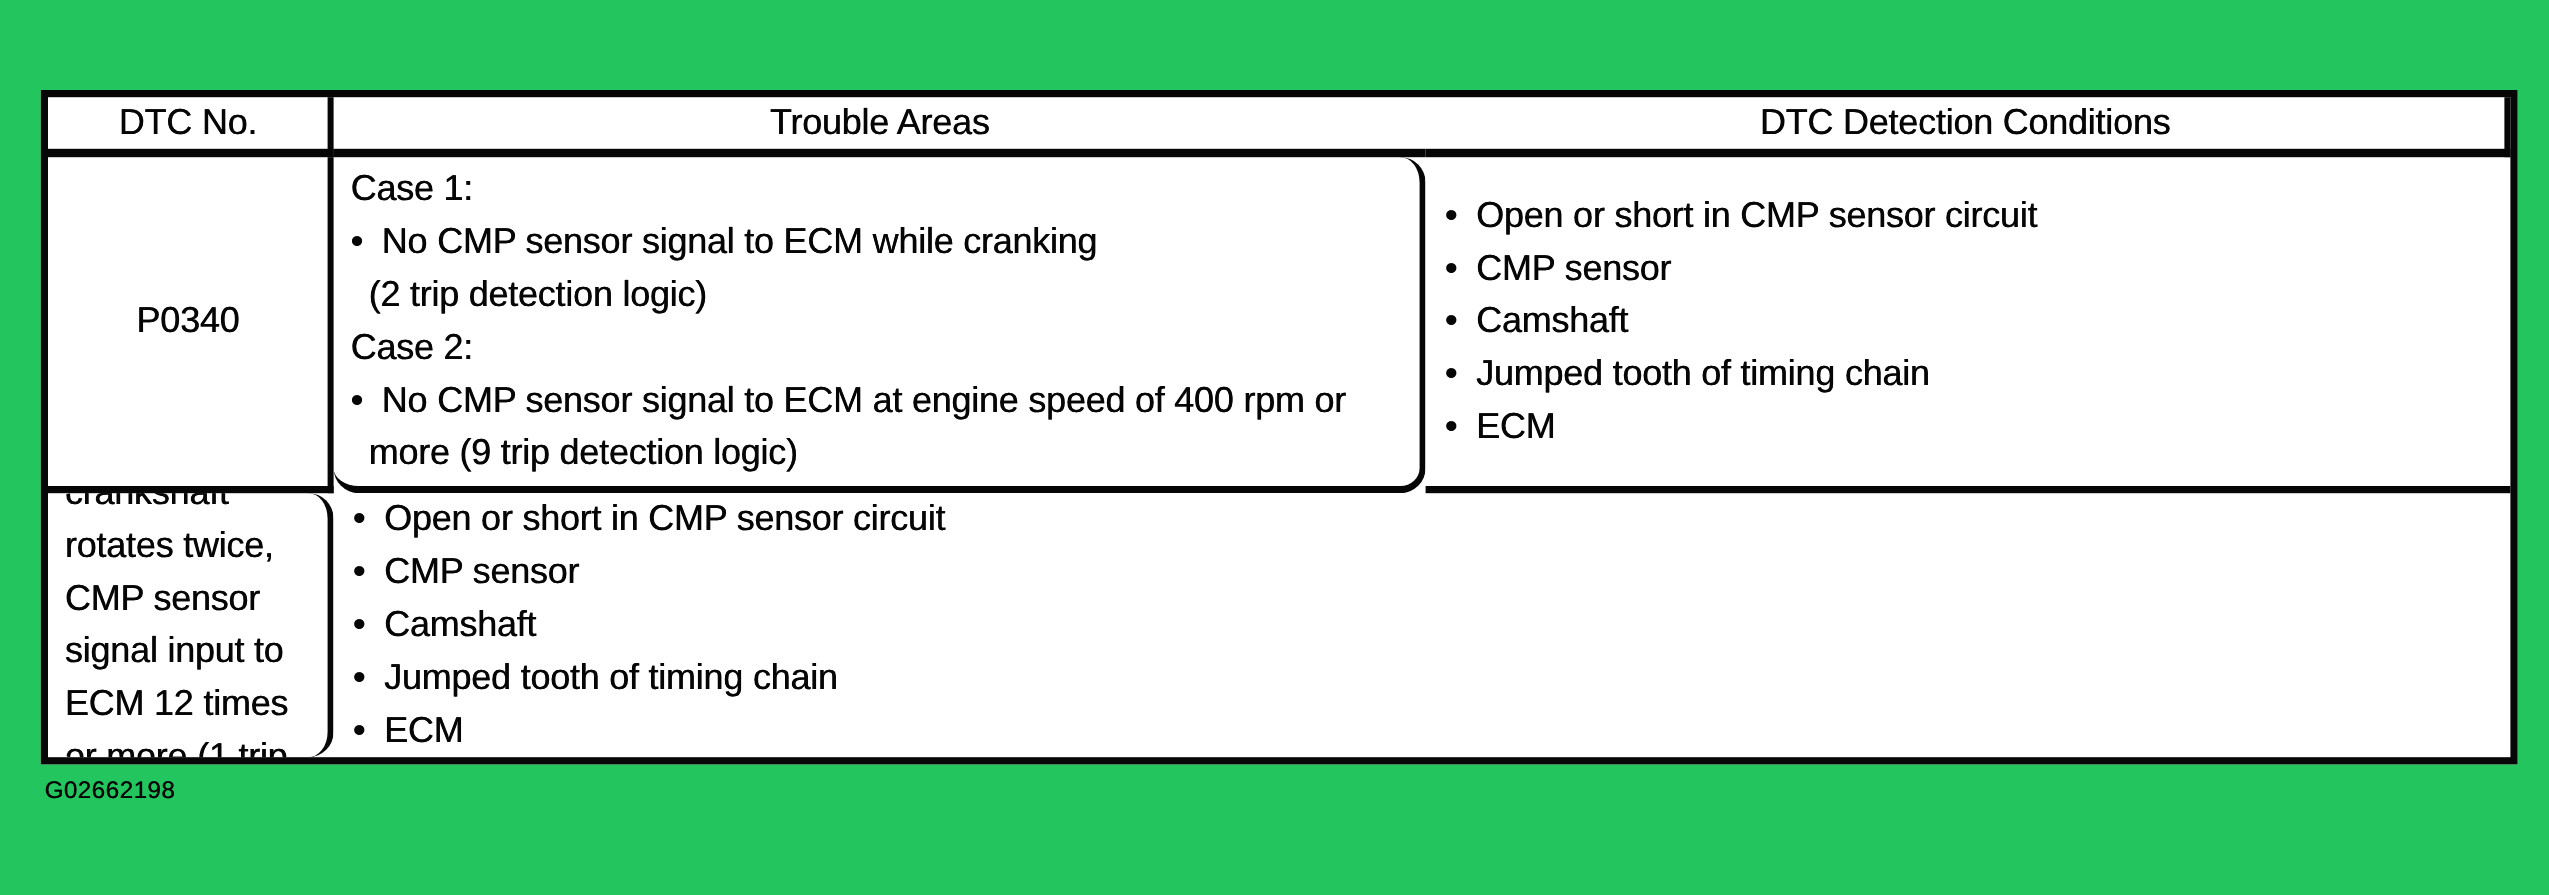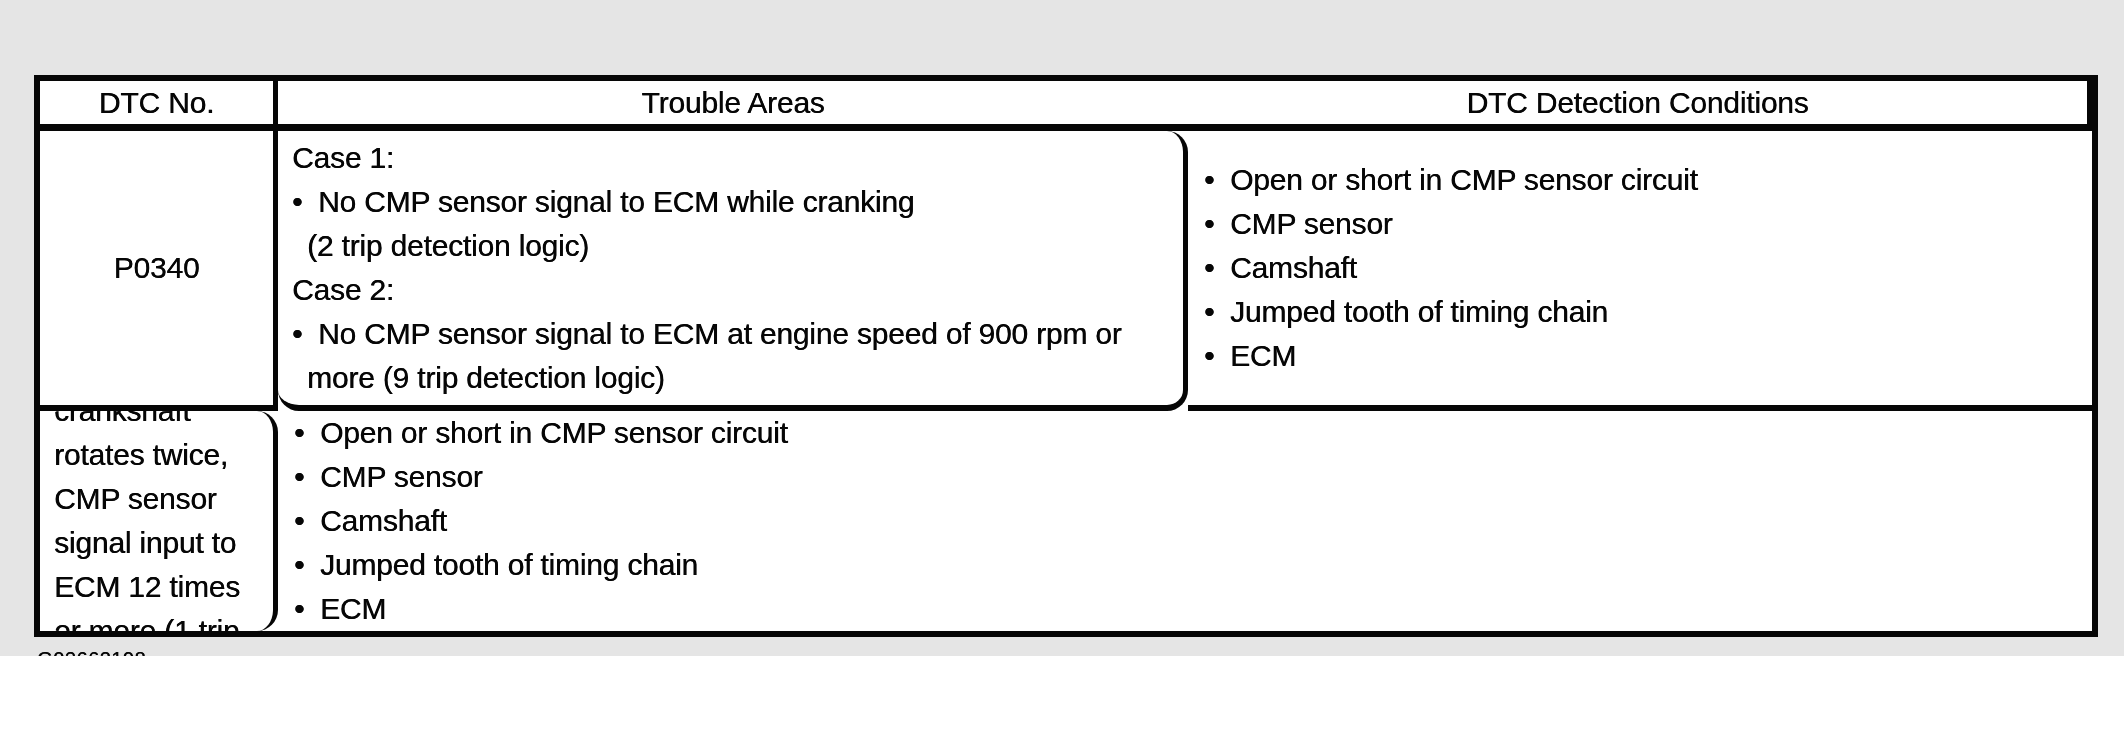--- a/index.html
+++ b/index.html
@@ -10,8 +10,8 @@
   .canvas {
     position: relative;
     width: 2124px;
-    height: 656px;
-    background: #e5e5e5;
+    height: 746px;
+    background: #22c55e;
     font-family: "Liberation Sans", sans-serif;
     color: #060606;
     overflow: hidden;

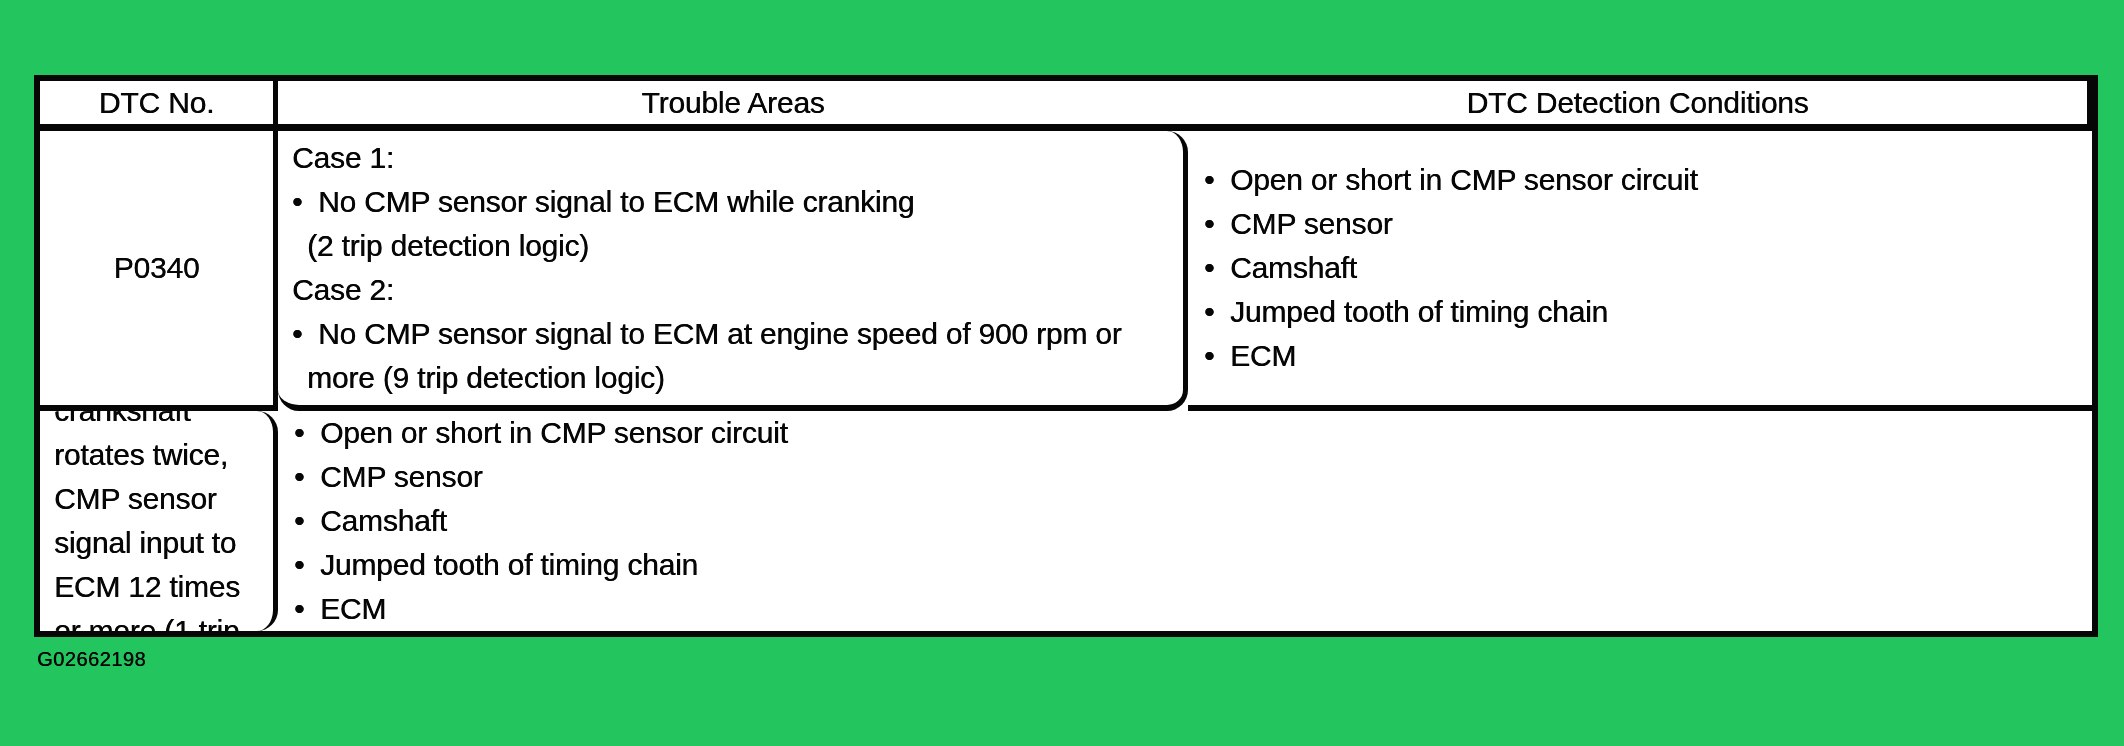--- a/index.html
+++ b/index.html
@@ -92,7 +92,7 @@
         </div>
         <div class="line bullet">
           <span class="marker">•</span>
-          <span class="txt">No CMP sensor signal to ECM at engine speed of 900 rpm or</span>
+          <span class="txt">No CMP sensor signal to ECM at engine speed of 400 rpm or</span>
         </div>
         <div class="line indent">
           <span class="txt">more (9 trip detection logic)</span>

